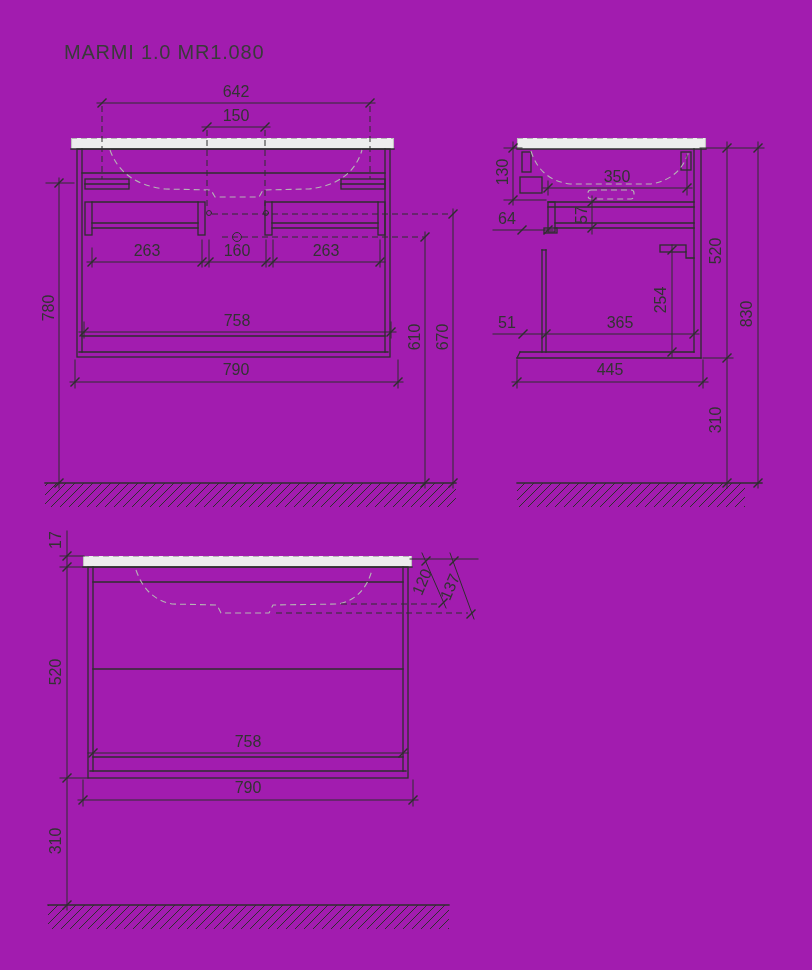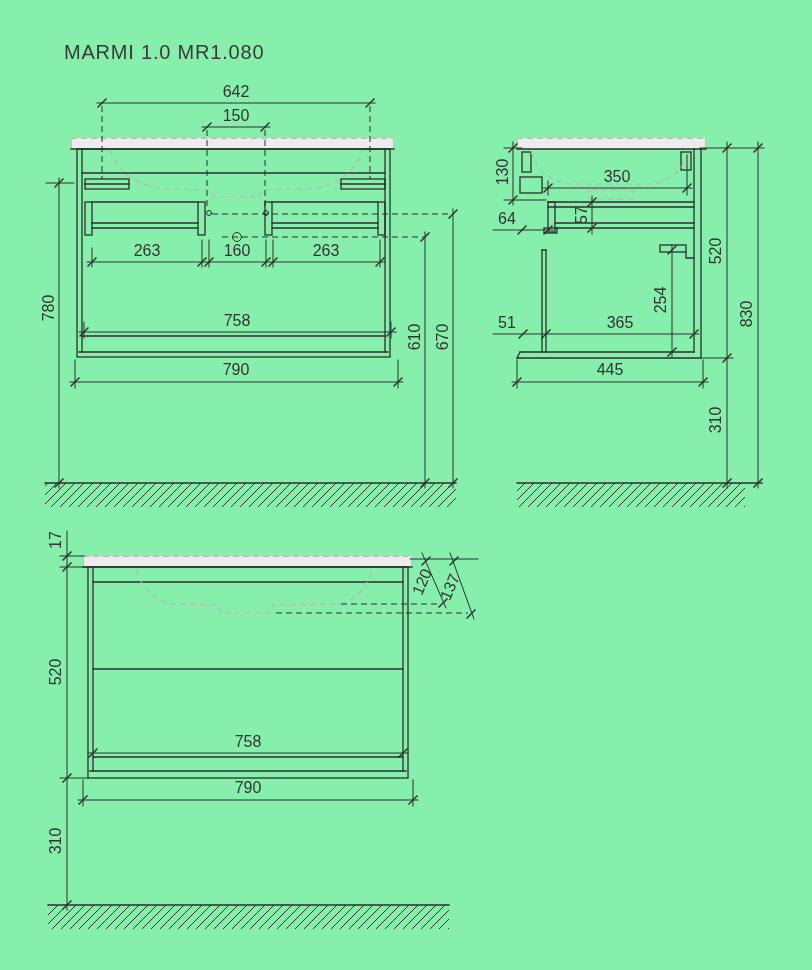--- a/index.html
+++ b/index.html
@@ -3,7 +3,7 @@
 <meta charset="utf-8">
 <style>
   html,body{margin:0;padding:0;background:#ffffff;}
-  .page{position:relative;width:812px;height:970px;background:#86efac;overflow:hidden;}
+  .page{position:relative;width:812px;height:970px;background:#a21caf;overflow:hidden;}
   svg text{font-family:"Liberation Sans","DejaVu Sans",sans-serif;font-size:16px;fill:#333;}
   svg .ttl{font-size:20px;fill:#3a3a3a;letter-spacing:.8px;}
   .s{stroke:#2e2e2e;stroke-width:1.3;fill:none;stroke-linecap:square;}

